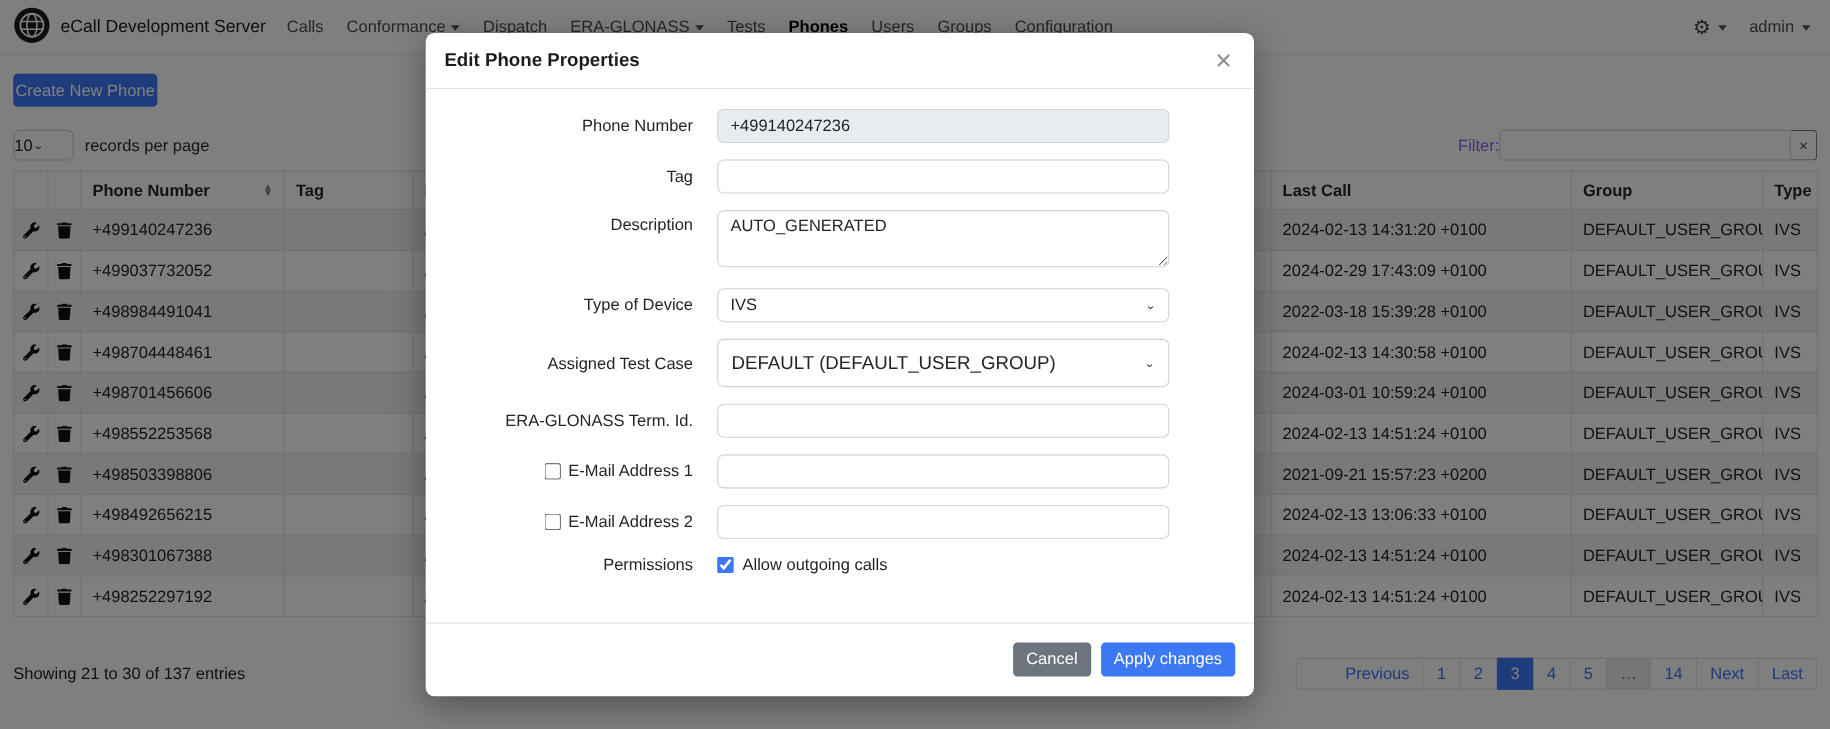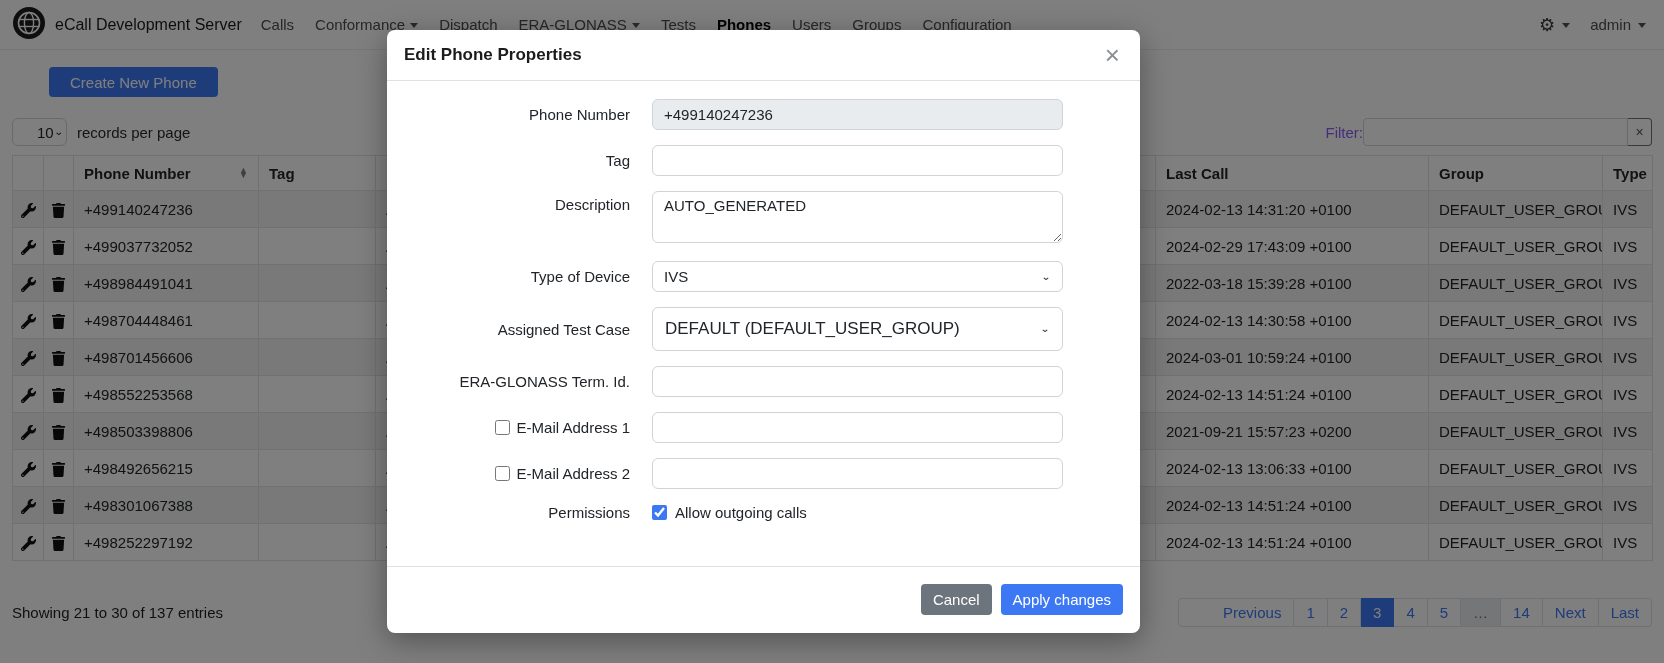--- a/index.html
+++ b/index.html
@@ -31,7 +31,7 @@
     font-family:"Liberation Sans",sans-serif; }
   .btn-primary { background:#3d78f4; color:#fff; }
   .btn-secondary { background:#6c757d; color:#ffffff; }
-  .create-btn { position:absolute; top:67px; left:12px; height:30px; padding:0 21px;margin-left:37px; }
+  .create-btn { position:absolute; top:67px; left:12px; height:30px; padding:0 2px; }
 
   .controls-row { position:absolute; top:117px; left:12px; right:12px; height:30px;
     display:flex; align-items:center; }

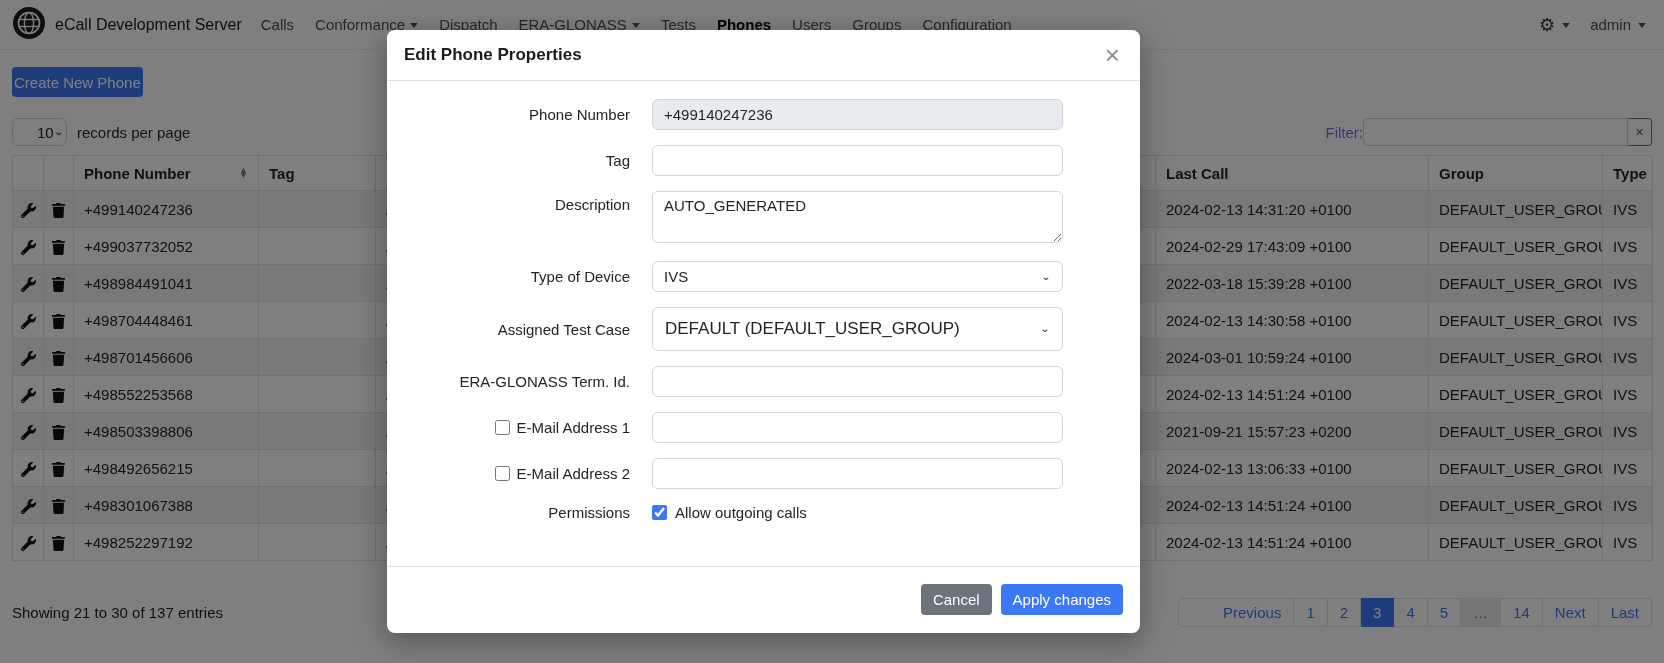--- a/index.html
+++ b/index.html
@@ -36,7 +36,7 @@
   .controls-row { position:absolute; top:117px; left:12px; right:12px; height:30px;
     display:flex; align-items:center; }
   .select-mini { width:55px; height:28px; border:1px solid #ced4da; border-radius:6px;
-    display:flex; align-items:center; padding:0 24px;
+    display:flex; align-items:center; padding:0 0;
     background:#fff; cursor:pointer; }
   .records-label { margin-left:10px; color:#2b2b2b; }
   .filter-group { margin-left:auto; display:flex; align-items:center; }

